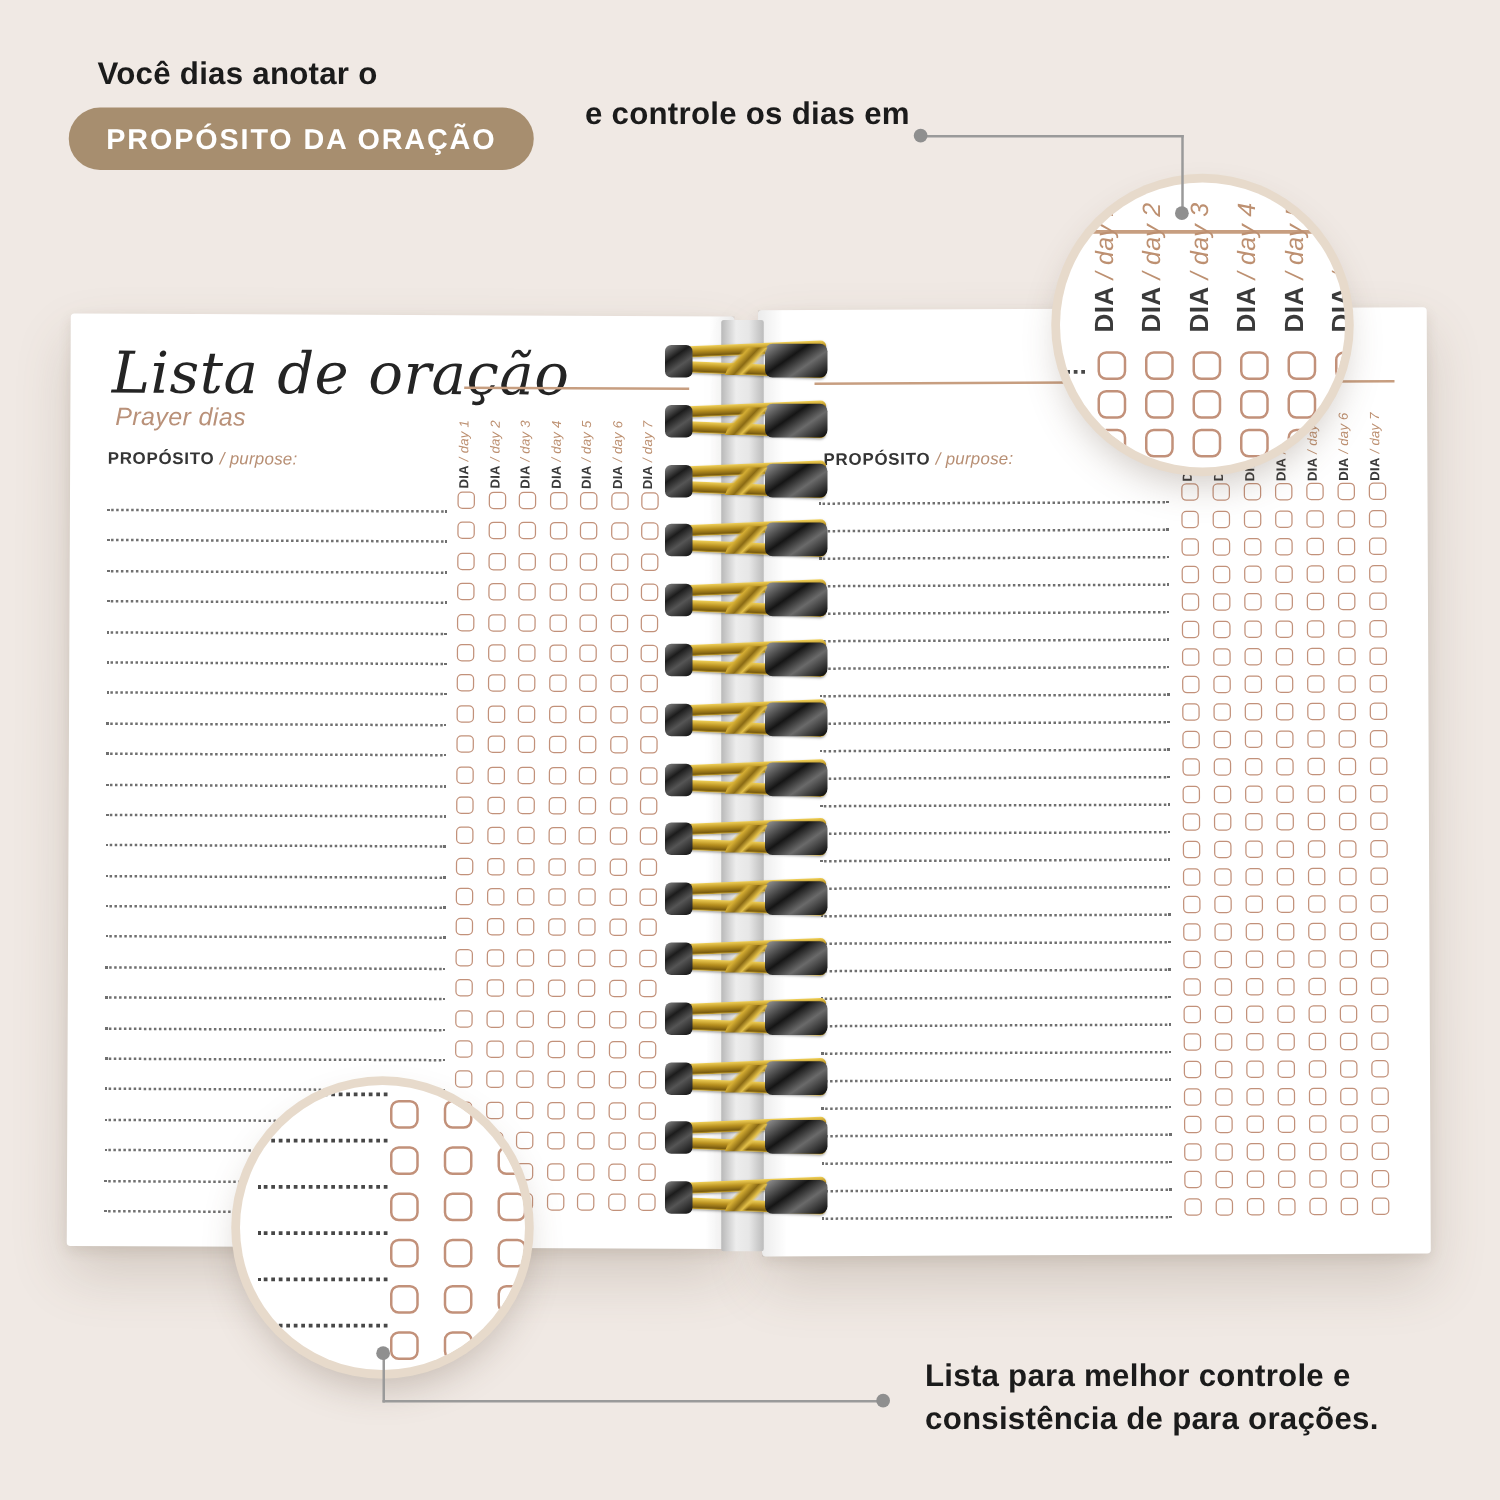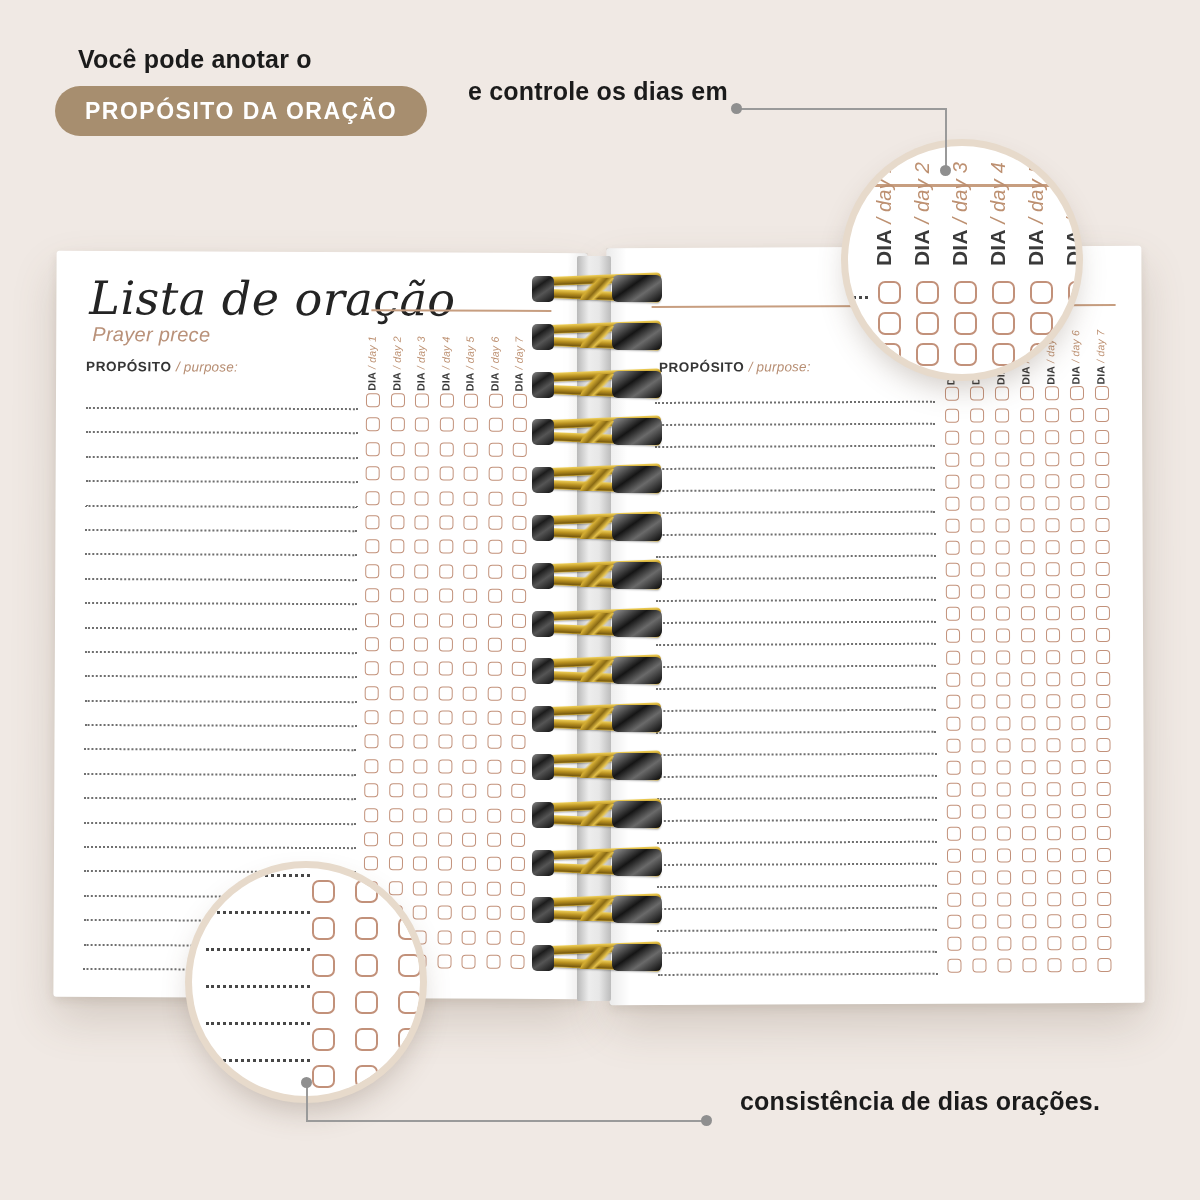--- a/index.html
+++ b/index.html
@@ -75,7 +75,7 @@
 </head>
 <body>
 
-<div class="abs headline" style="left:78px;top:42px">Você pode anotar o</div>
+<div class="abs headline" style="left:78px;top:42px">Você dias anotar o</div>
 <div class="abs" style="left:55px;top:86px">
   <span class="badge">PROPÓSITO DA ORAÇÃO</span>
 </div>

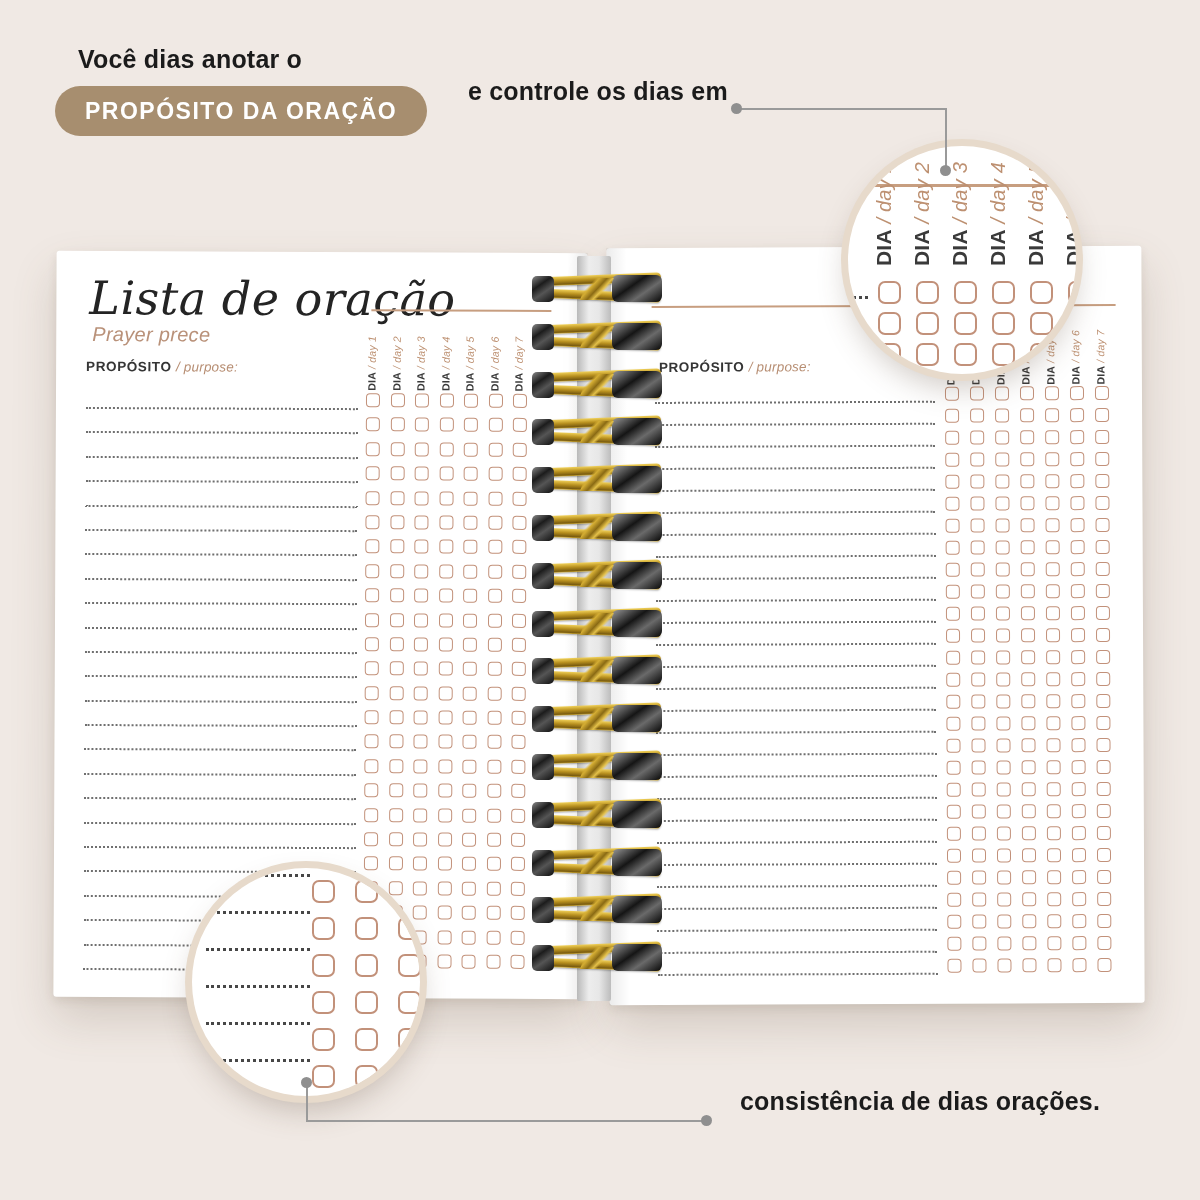--- a/index.html
+++ b/index.html
@@ -90,7 +90,7 @@
 
 <div class="page page-left">
   <div class="abs page-title" style="left:33px;top:24px">Lista de oração</div>
-  <div class="abs page-subtitle" style="left:36px;top:72px">Prayer prece</div>
+  <div class="abs page-subtitle" style="left:36px;top:72px">Prayer dias</div>
   <div class="hline" style="left:315px;top:57px;width:180px"></div>
   <div class="abs purpose" style="left:30px;top:108px">
     <b>PROPÓSITO</b>

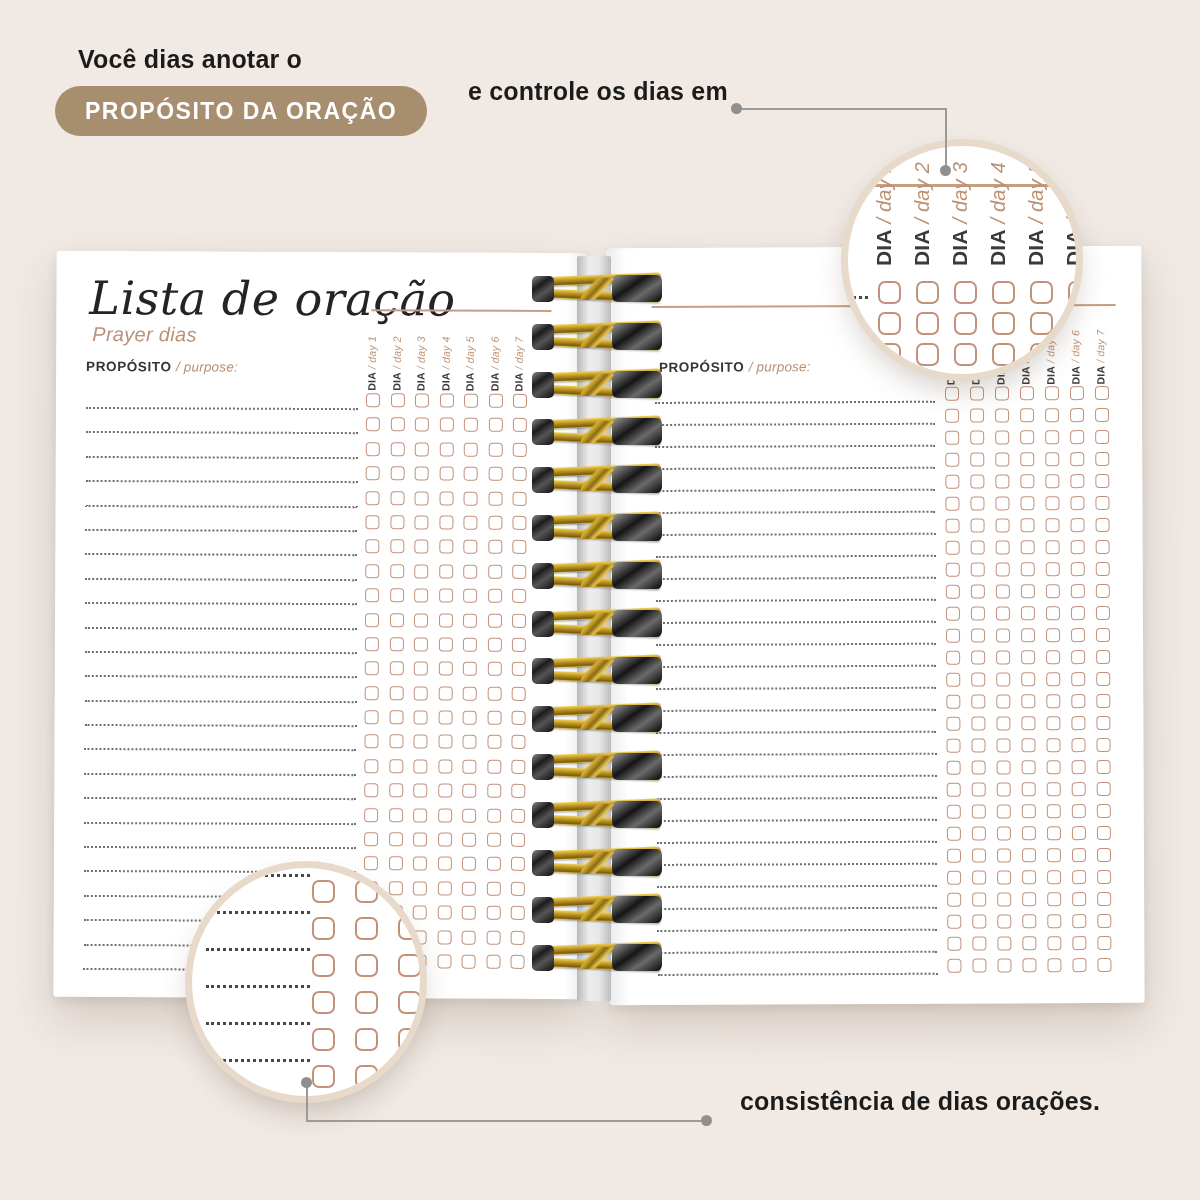--- a/index.html
+++ b/index.html
@@ -834,6 +834,7 @@
 <div class="cdot" style="left:701px;top:1115px"></div>
 
 <div class="abs headline" style="left:740px;top:1084px">
+  <div>Lista para melhor controle e</div>
   <div>consistência de dias orações.</div>
 </div>
 

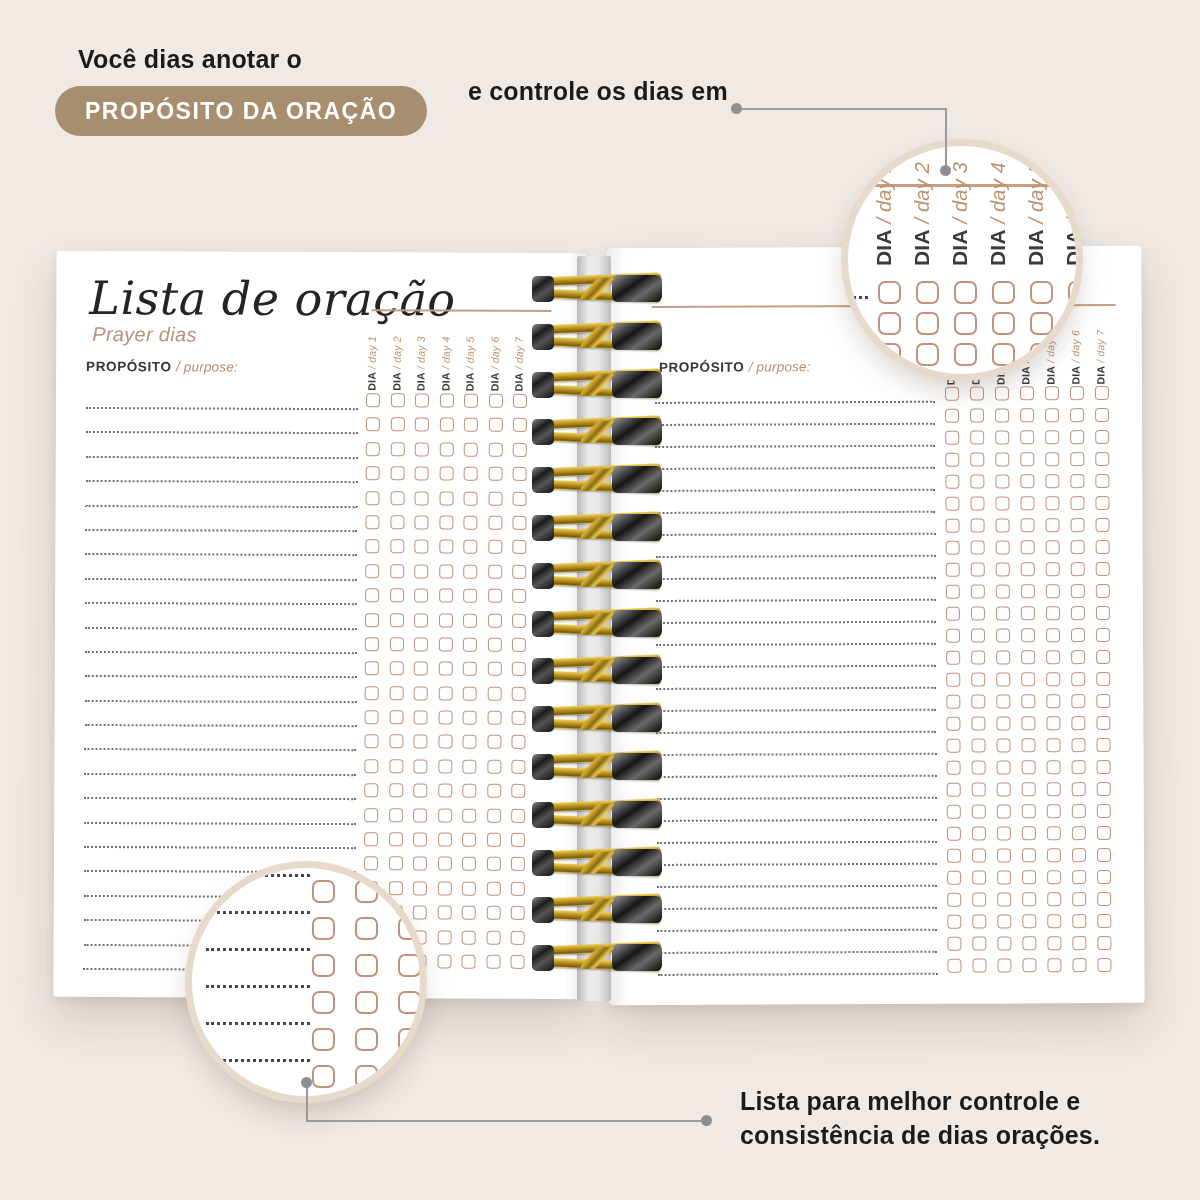--- a/index.html
+++ b/index.html
@@ -835,7 +835,7 @@
 
 <div class="abs headline" style="left:740px;top:1084px">
   <div>Lista para melhor controle e</div>
-  <div>consistência de dias orações.</div>
+  <div>consistência de para orações.</div>
 </div>
 
 </body></html>

